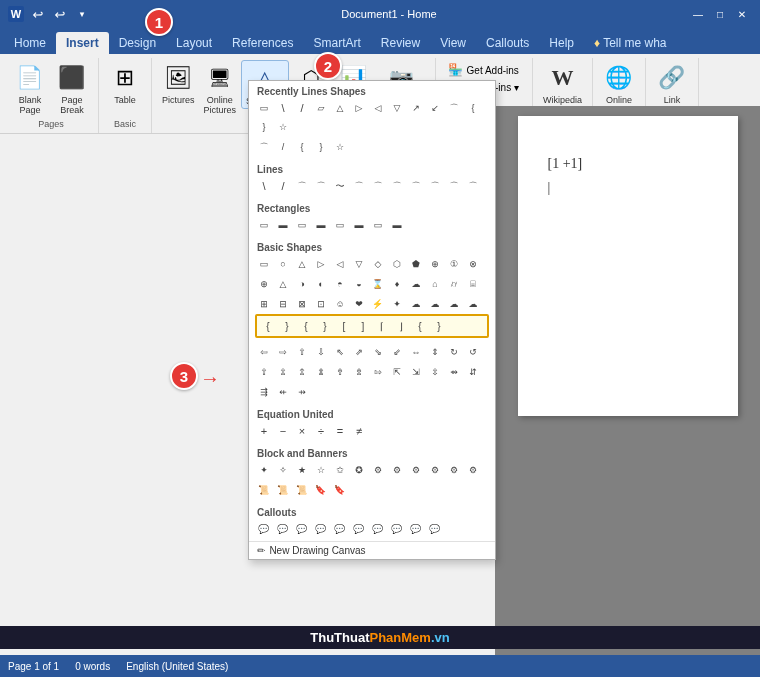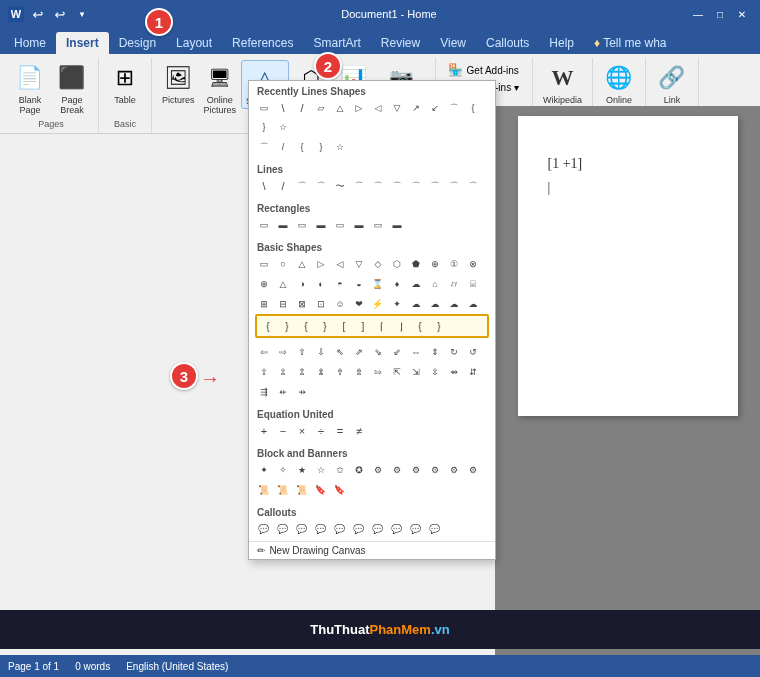--- a/index.html
+++ b/index.html
@@ -190,7 +190,7 @@
       left: 0;
       right: 0;
       text-align: center;
-      padding: 12px;
+      padding: 4px;
       background: #1a1a2e;
       color: white;
       font-size: 13px;

